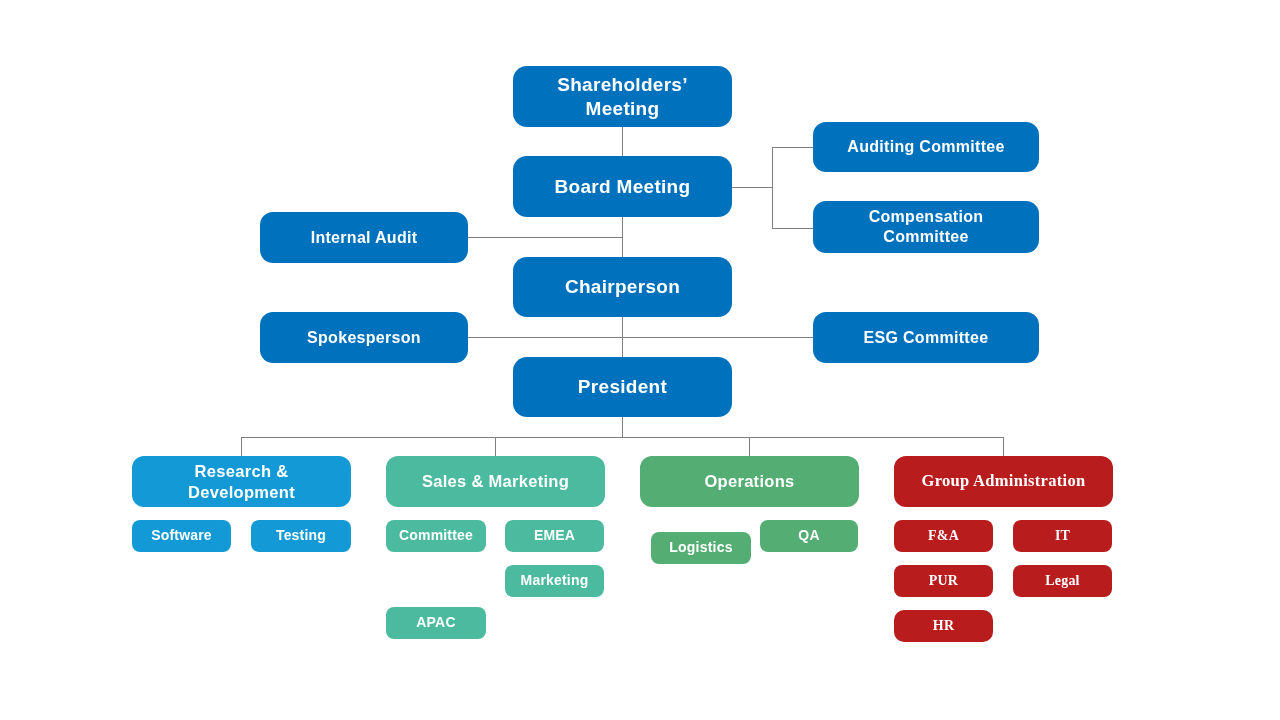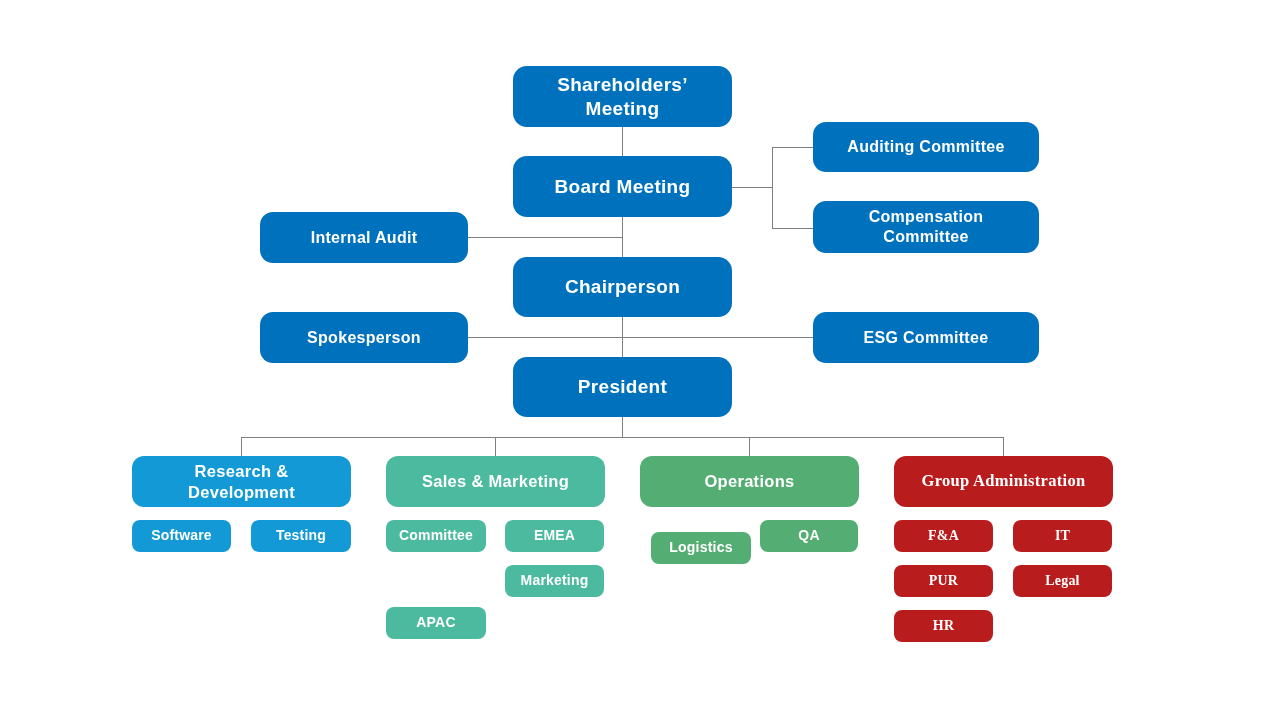--- a/index.html
+++ b/index.html
@@ -93,7 +93,7 @@
   <div class="node sub c-ga" style="left:1013px;top:520px;width:99px;height:32px;">IT</div>
   <div class="node sub c-ga" style="left:894px;top:565px;width:99px;height:32px;">PUR</div>
   <div class="node sub c-ga" style="left:1013px;top:565px;width:99px;height:32px;">Legal</div>
-  <div class="node sub c-ga" style="left:894px;top:610px;width:99px;height:32px;">HR</div>
+  <div class="node sub c-ga" style="left:894px;top:610px;width:99px;height:32px;border-radius:10px;">HR</div>
 
 </div>
 

